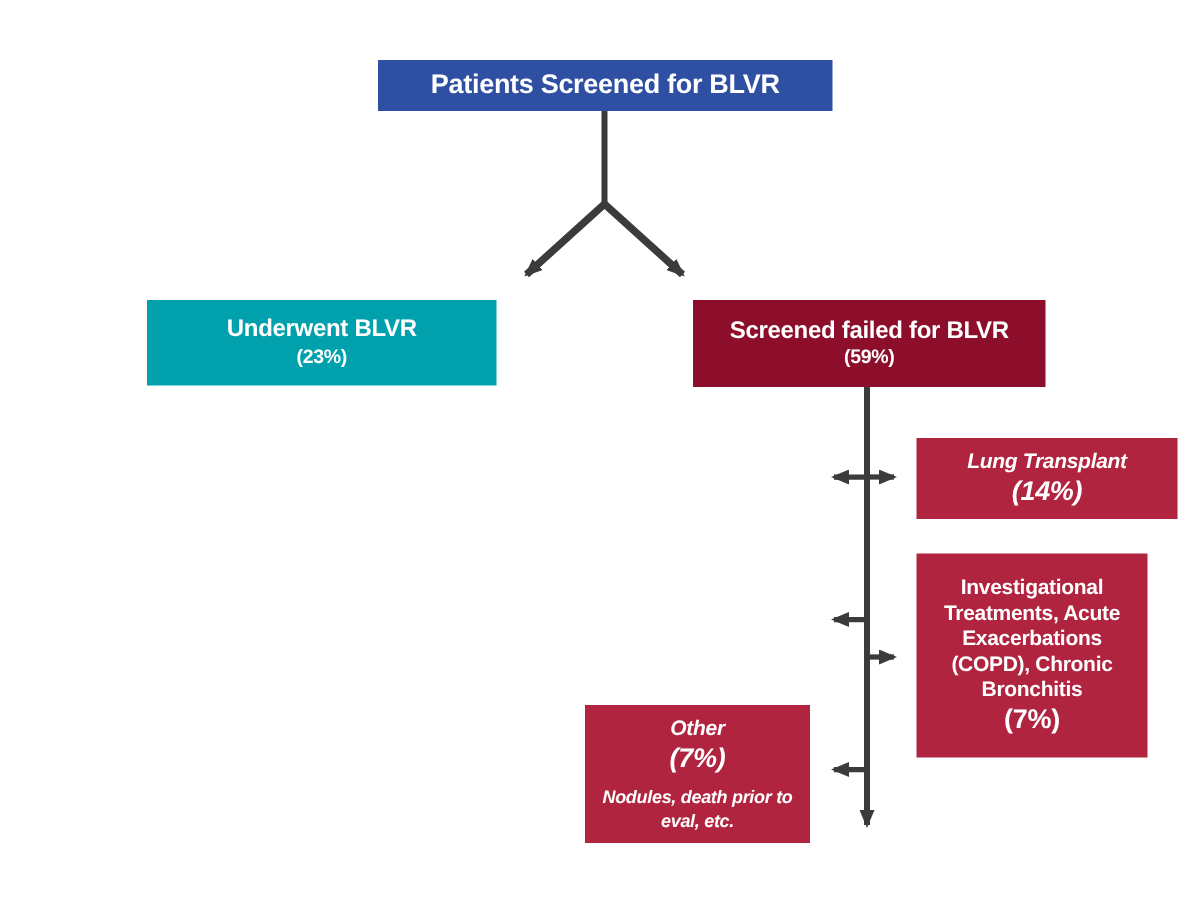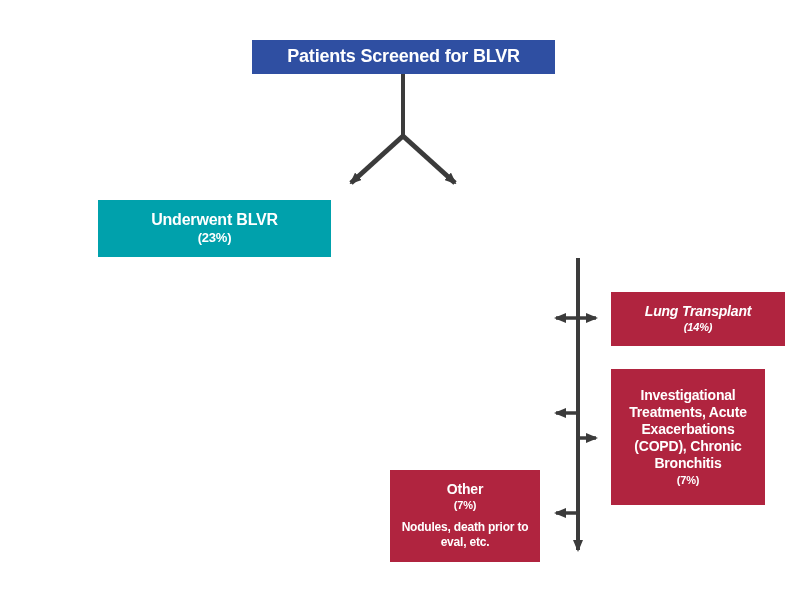--- a/index.html
+++ b/index.html
@@ -71,6 +71,10 @@
     <span class="pct">(23%)</span>
   </div>
 
+  <div class="node maroon big" id="failed-node">
+    <span class="lbl">Screened failed for BLVR</span>
+    <span class="pct">(59%)</span>
+  </div>
 
 
   <div class="node crimson small" id="transplant-node">

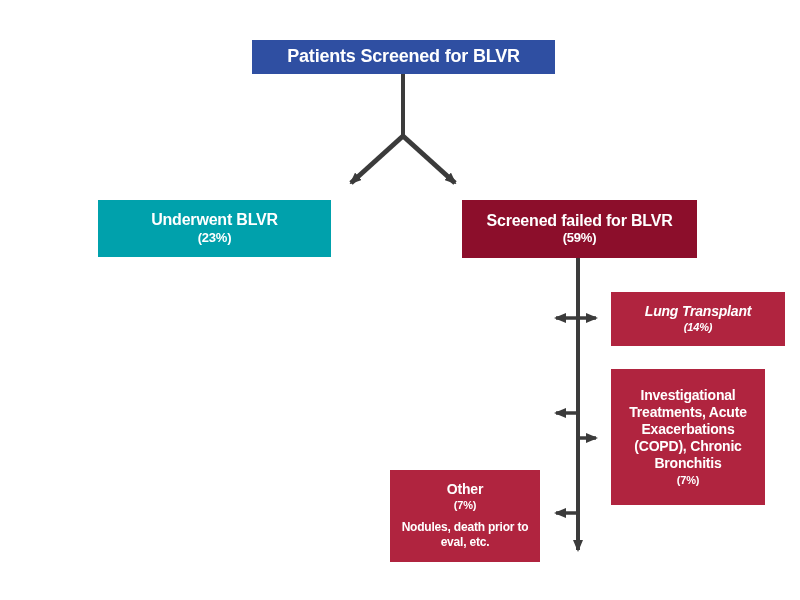--- a/index.html
+++ b/index.html
@@ -24,7 +24,7 @@
   .big .lbl{font-size:16px;}
   .big .pct{font-size:13px;}
   .small .lbl{font-size:14px;}
-  .small .pct{font-size:11px;text-align:center;}
+  .small .pct{font-size:18px;text-align:center;}
   #lvrs-node{left:390px;top:291px;width:150px;height:73px;}
   #transplant-node{left:611px;top:292px;width:174px;height:54px;font-style:italic;}
   #medical-node{left:390px;top:390px;width:150px;height:55px;}

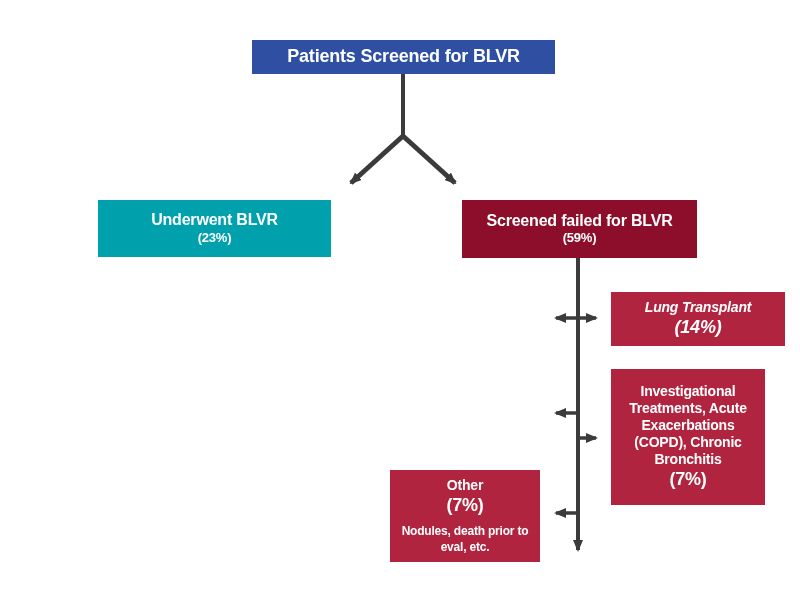--- a/index.html
+++ b/index.html
@@ -29,7 +29,7 @@
   #transplant-node{left:611px;top:292px;width:174px;height:54px;font-style:italic;}
   #medical-node{left:390px;top:390px;width:150px;height:55px;}
   #invest-node{left:611px;top:369px;width:154px;height:136px;padding:6px 8px;}
-  #other-node{left:390px;top:470px;width:150px;height:92px;}
+  #other-node{left:390px;top:470px;width:150px;height:92px;font-style:italic;}
   #other-node .note{font-size:12px;line-height:1.3;margin-top:7px;font-weight:bold;}
   svg.connectors{position:absolute;left:0;top:0;width:800px;height:600px;}
 </style>

